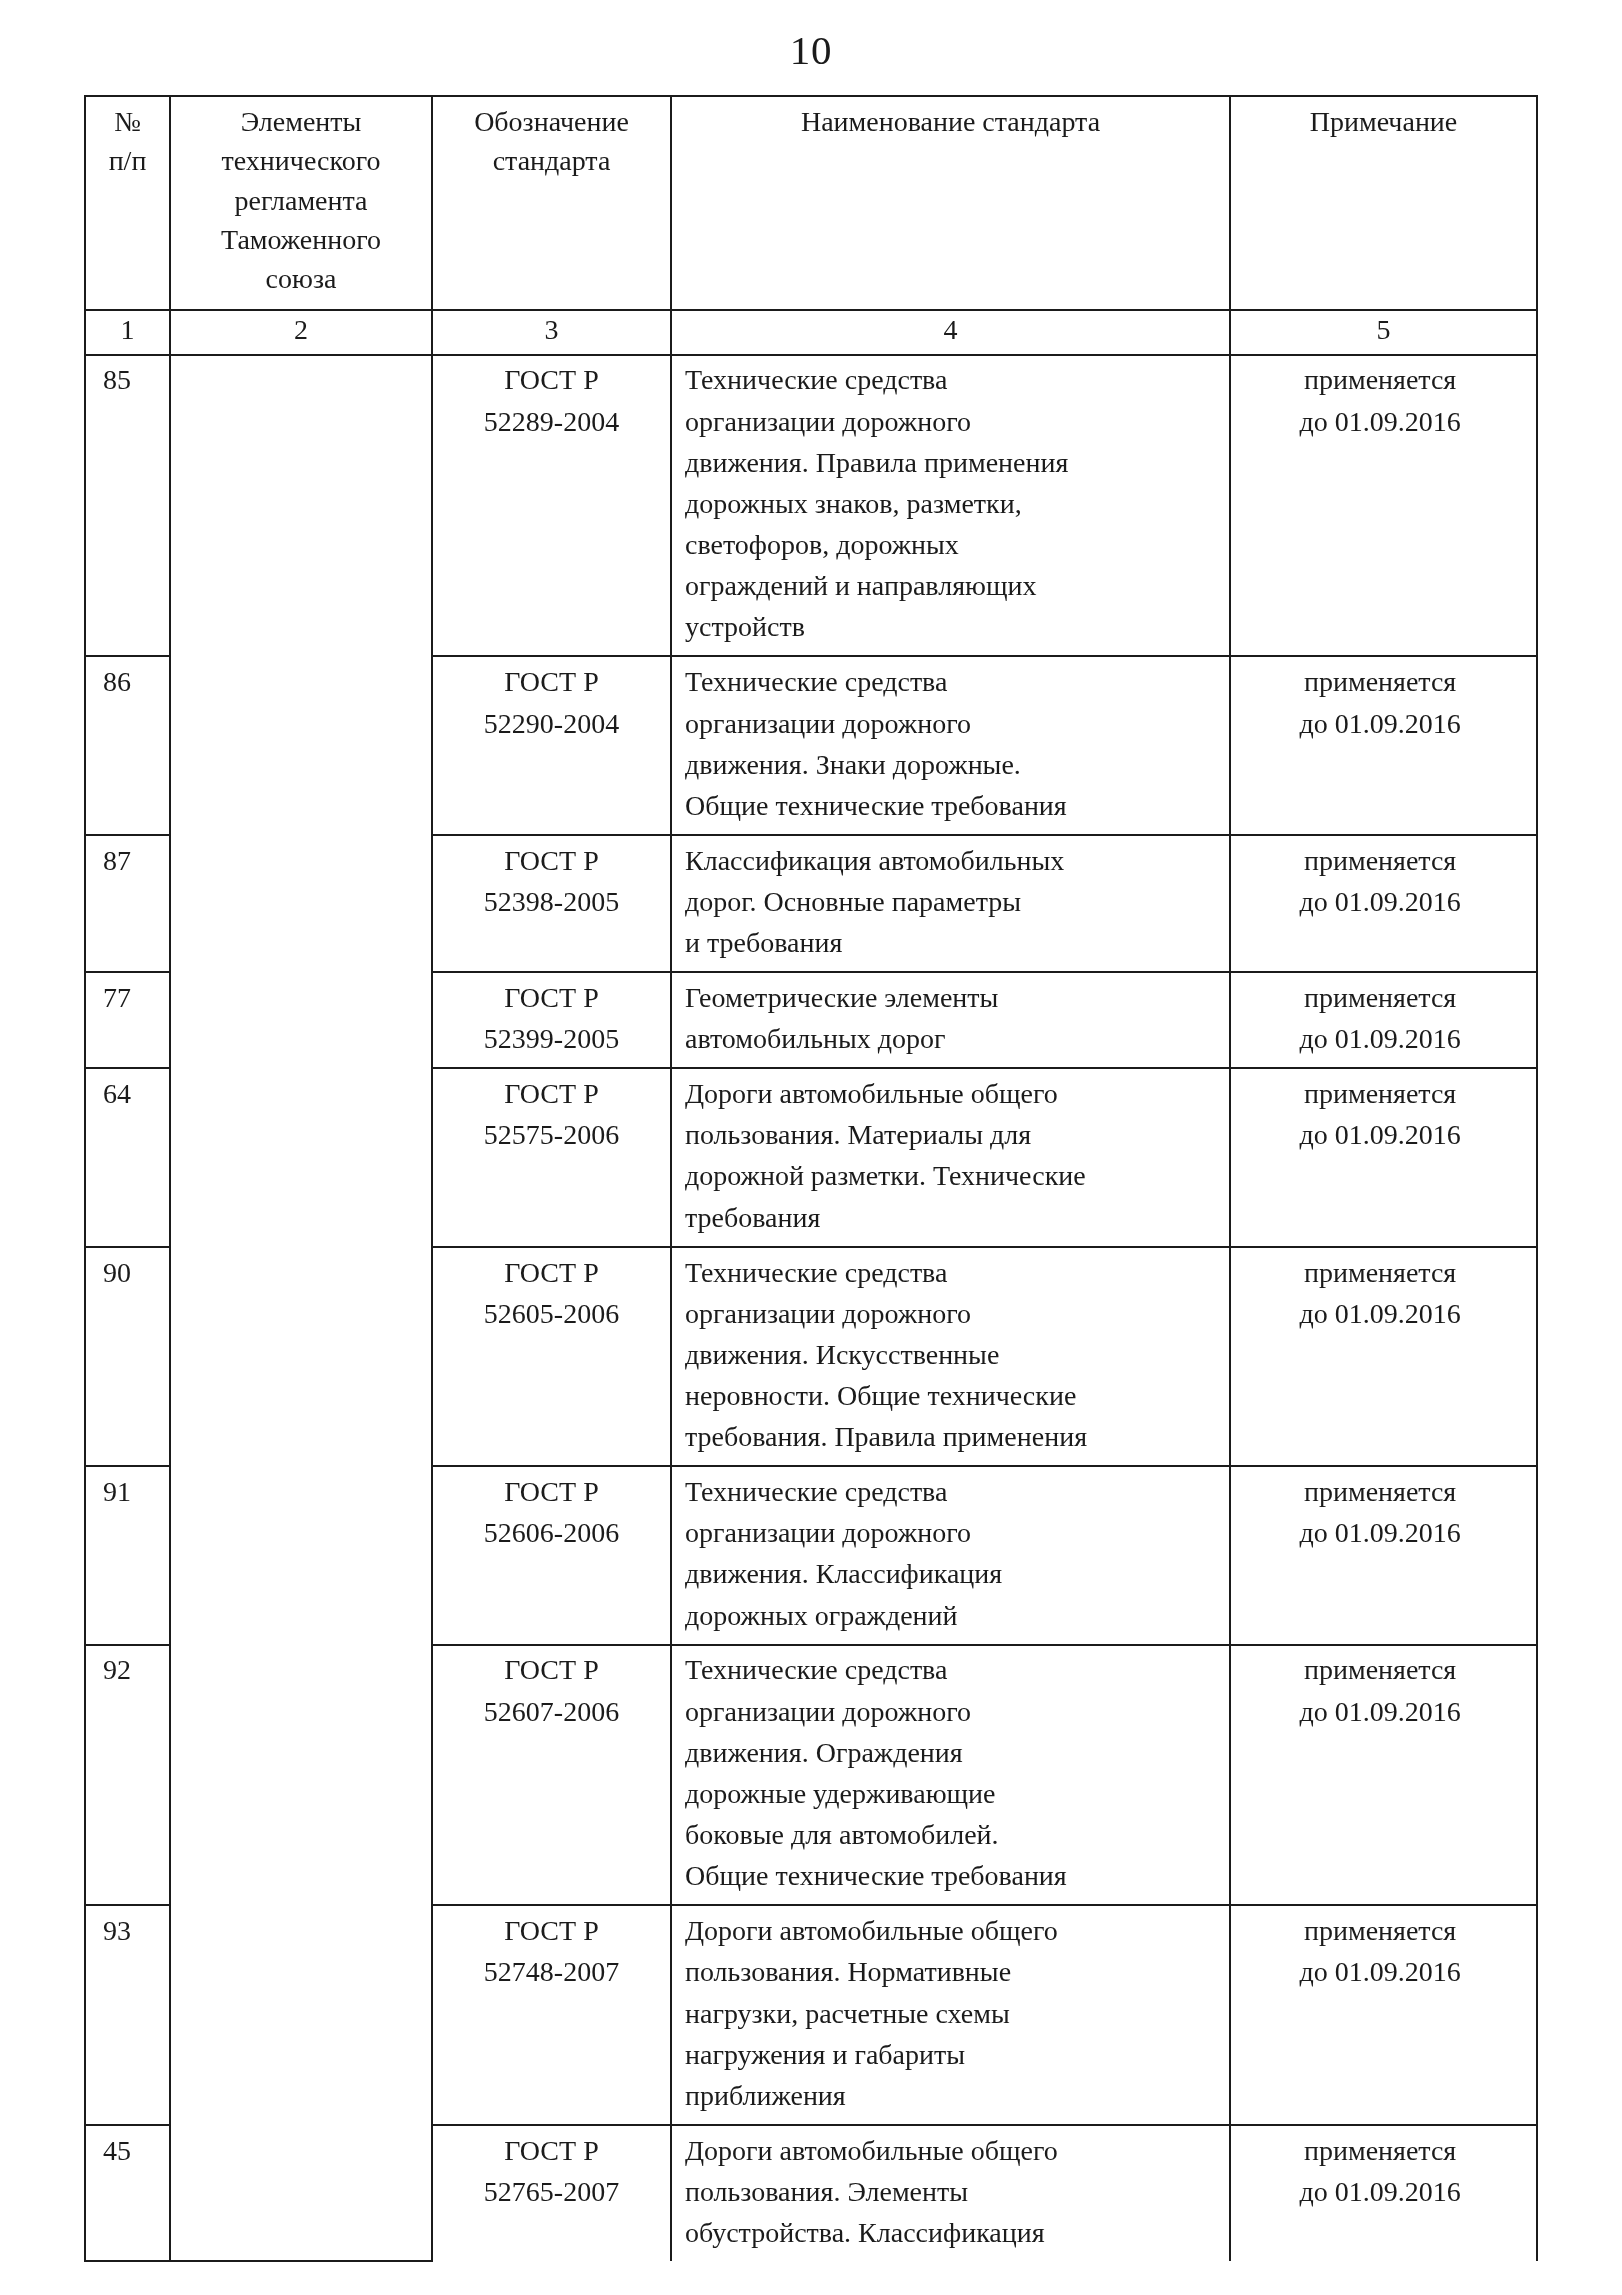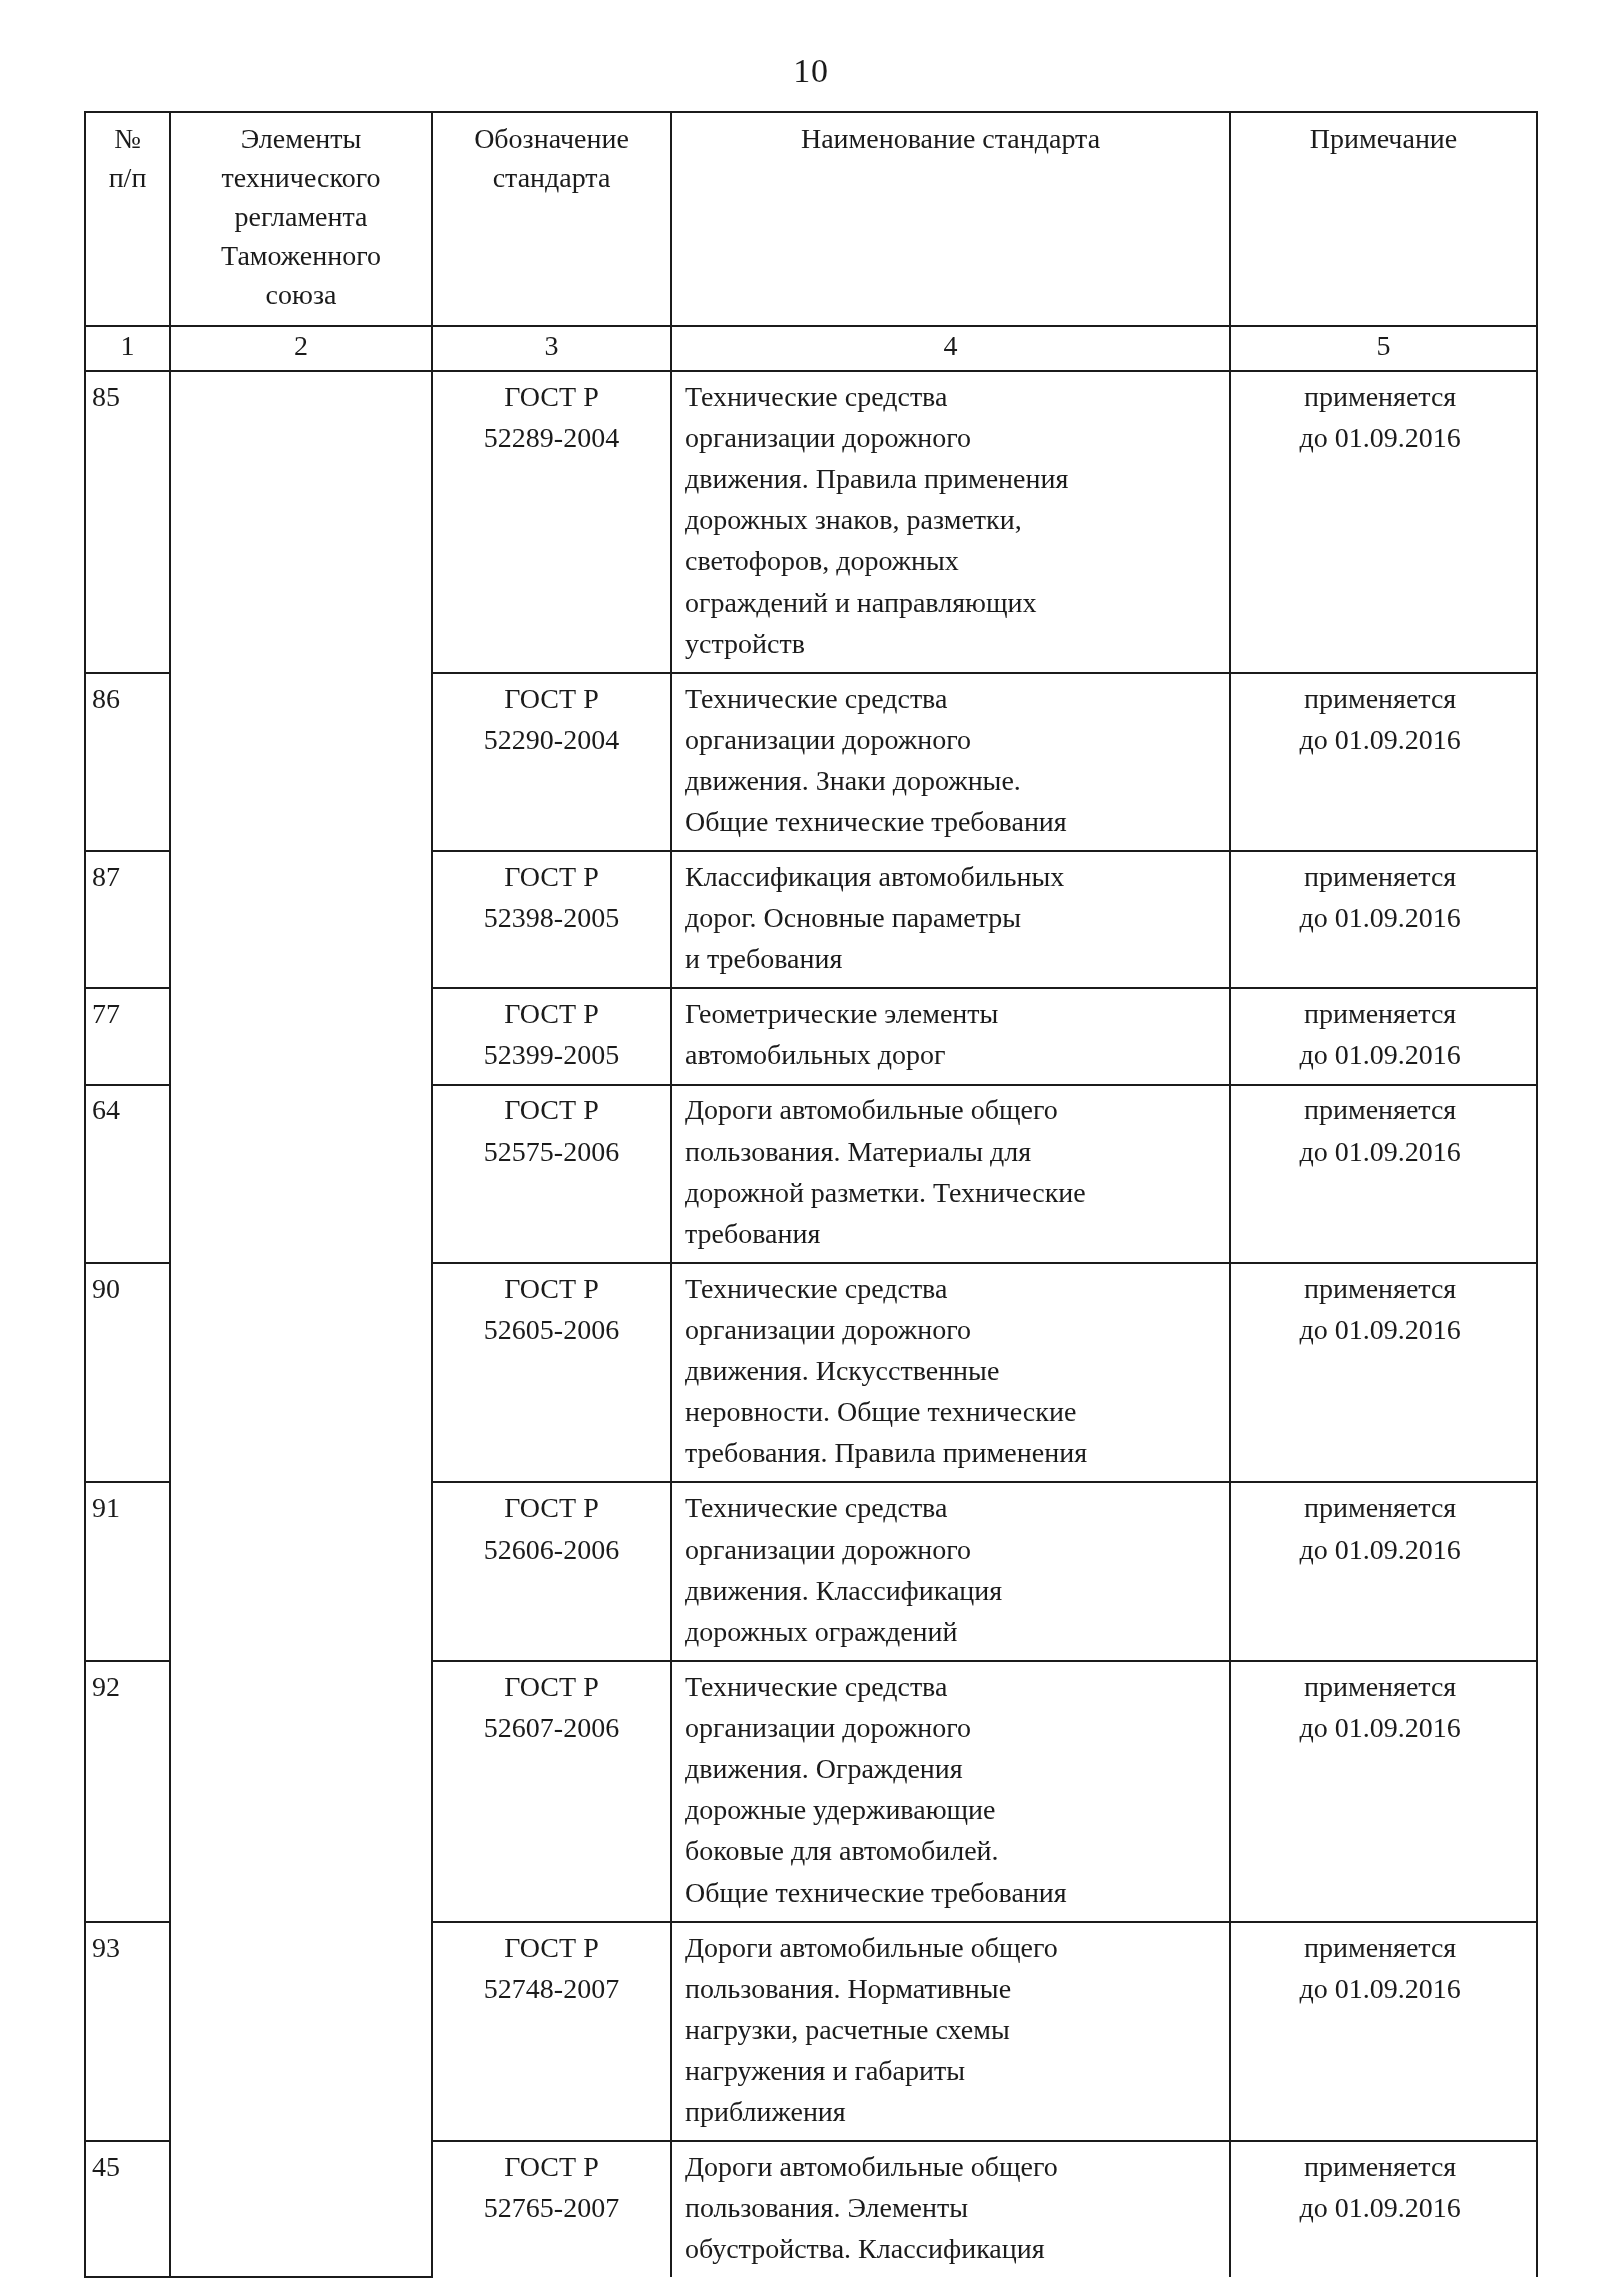--- a/index.html
+++ b/index.html
@@ -13,9 +13,9 @@
     position: relative;
   }
   .page-number {
-    padding-top: 52px;
+    padding-top: 28px;
     text-align: center;
-    font-size: 34px;
+    font-size: 41px;
     line-height: 1.1;
     letter-spacing: 0.7px;
   }

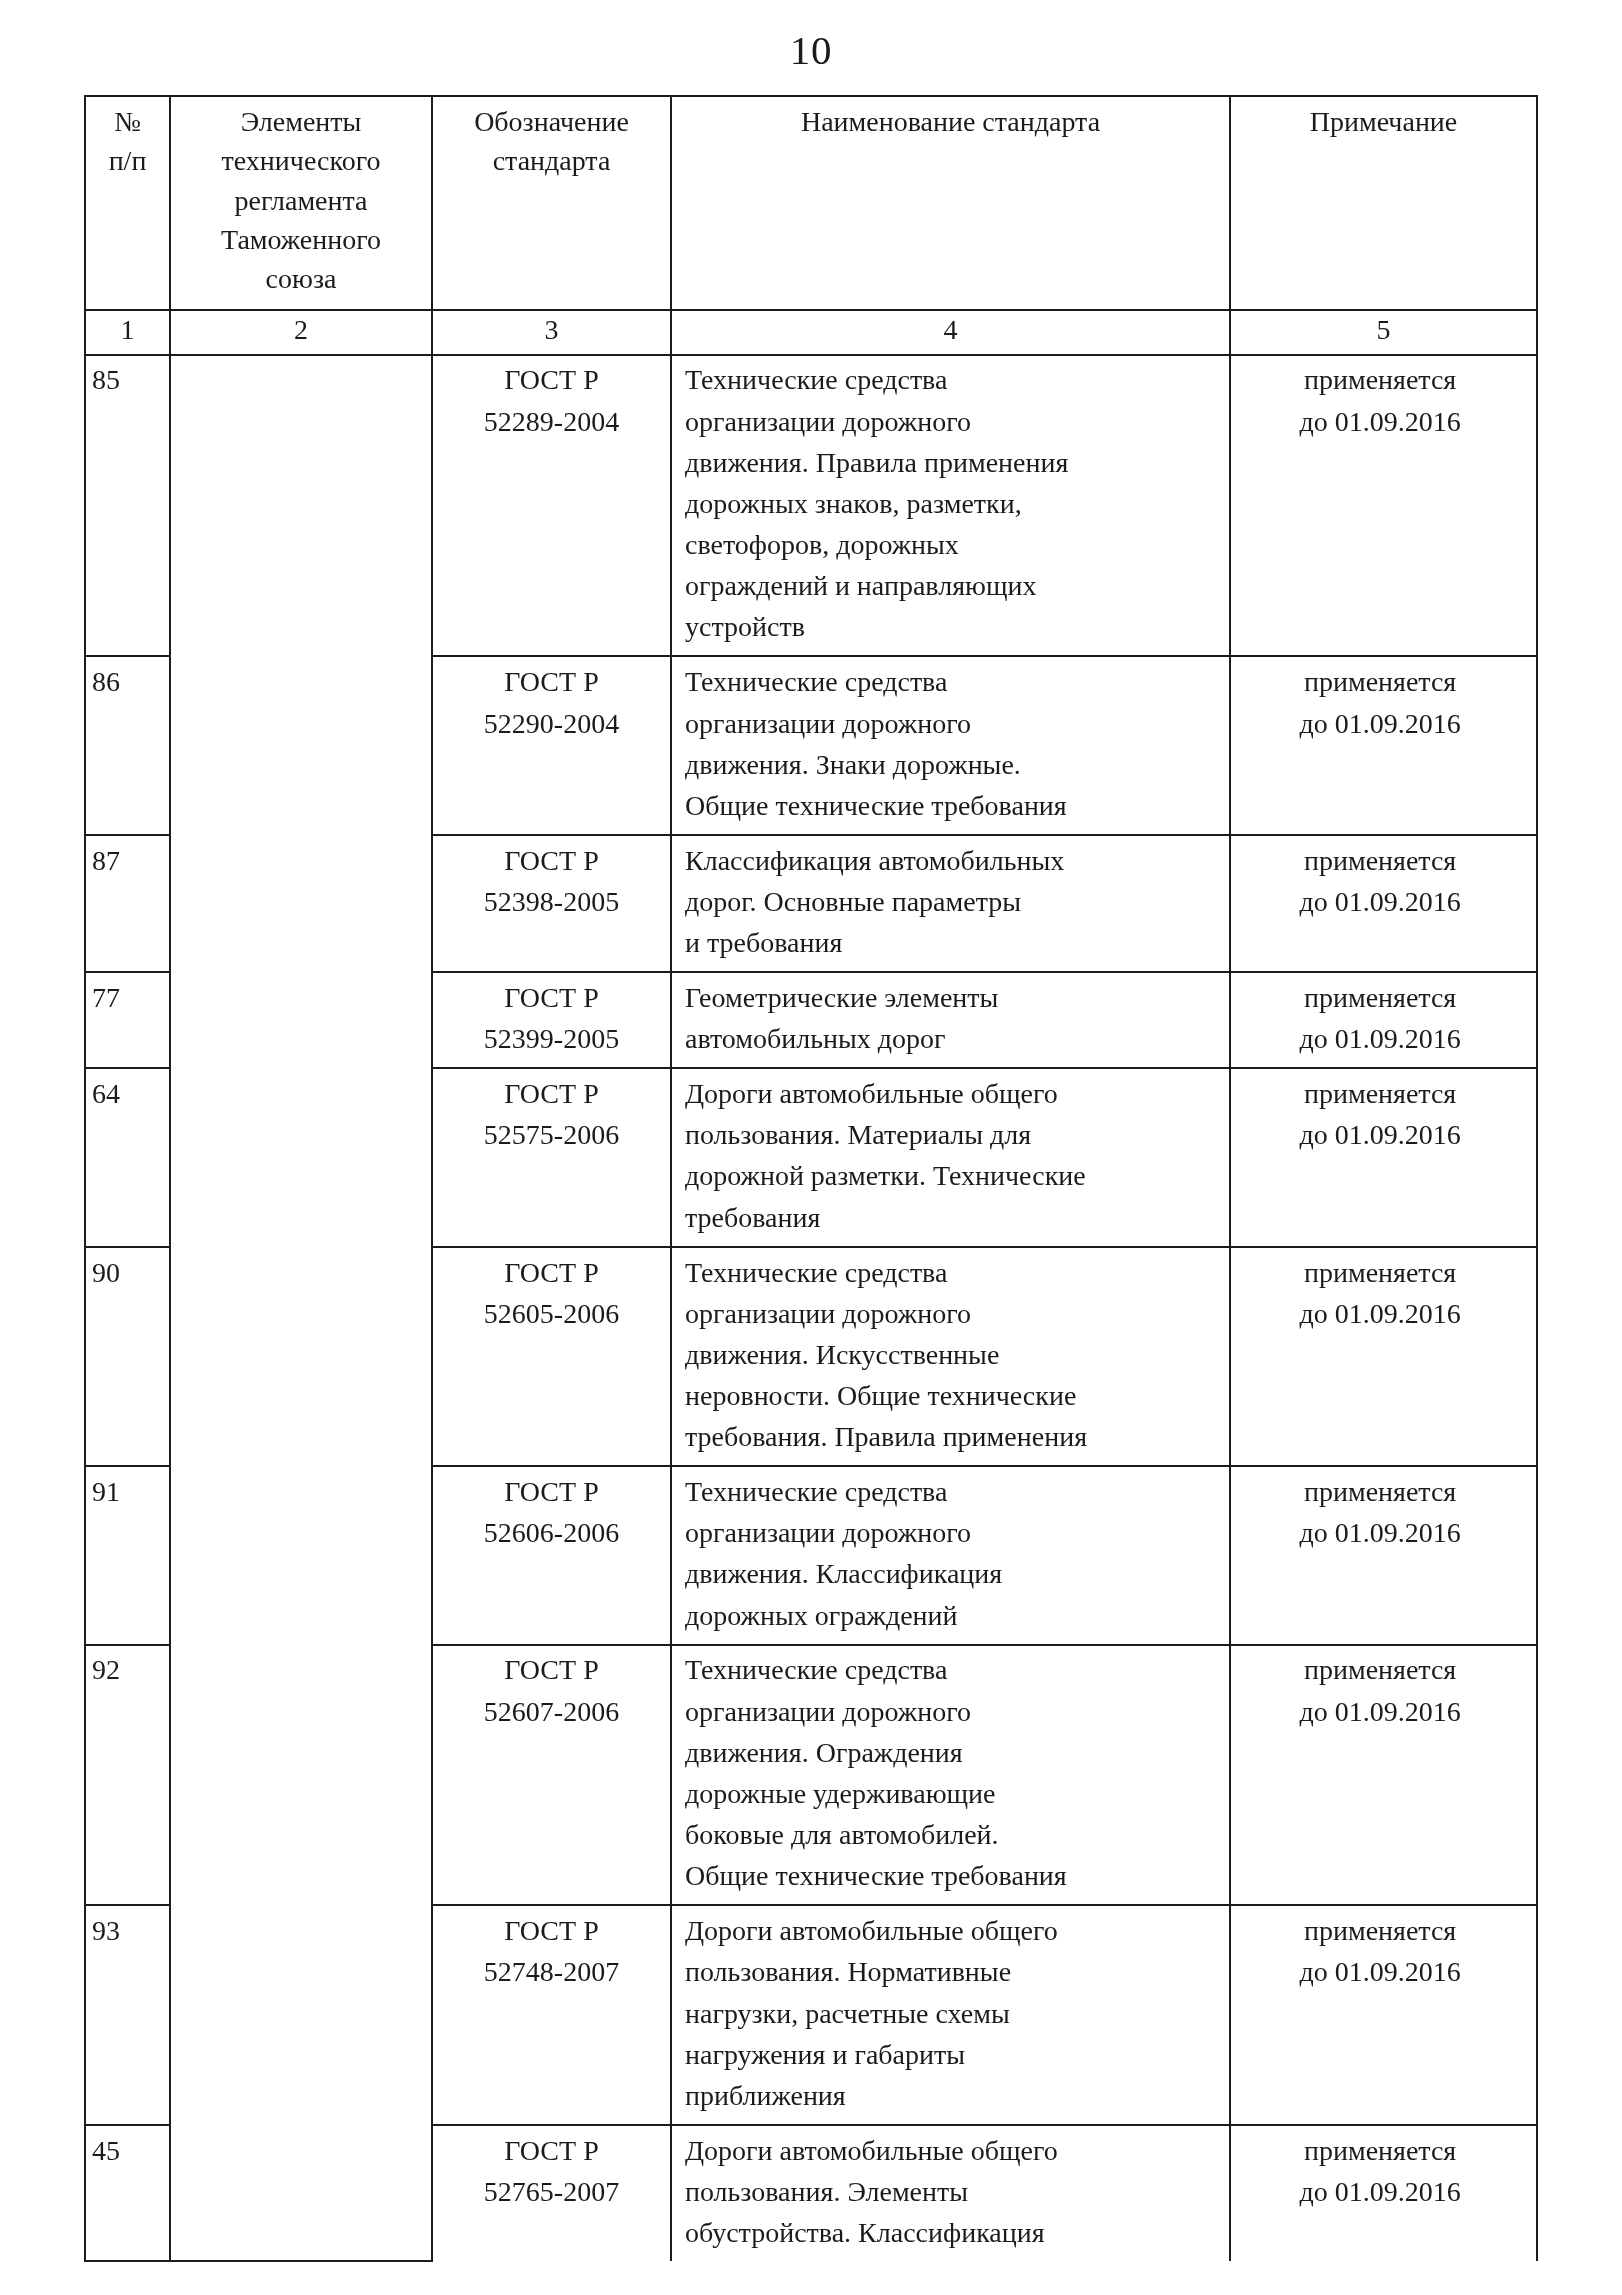--- a/index.html
+++ b/index.html
@@ -49,7 +49,7 @@
     line-height: 1.47;
     padding: 3.9px 11.8px 7.9px 13px;
   }
-  td.c-num  { padding-left: 6px; }
+  td.c-num  { padding-left: 17px; }
   td.c-elem { padding: 0; }
   td.c-desig { text-align: center; padding-left: 3.9px; padding-right: 3.9px; }
   td.c-name { text-align: left; margin-top: 12px; }

